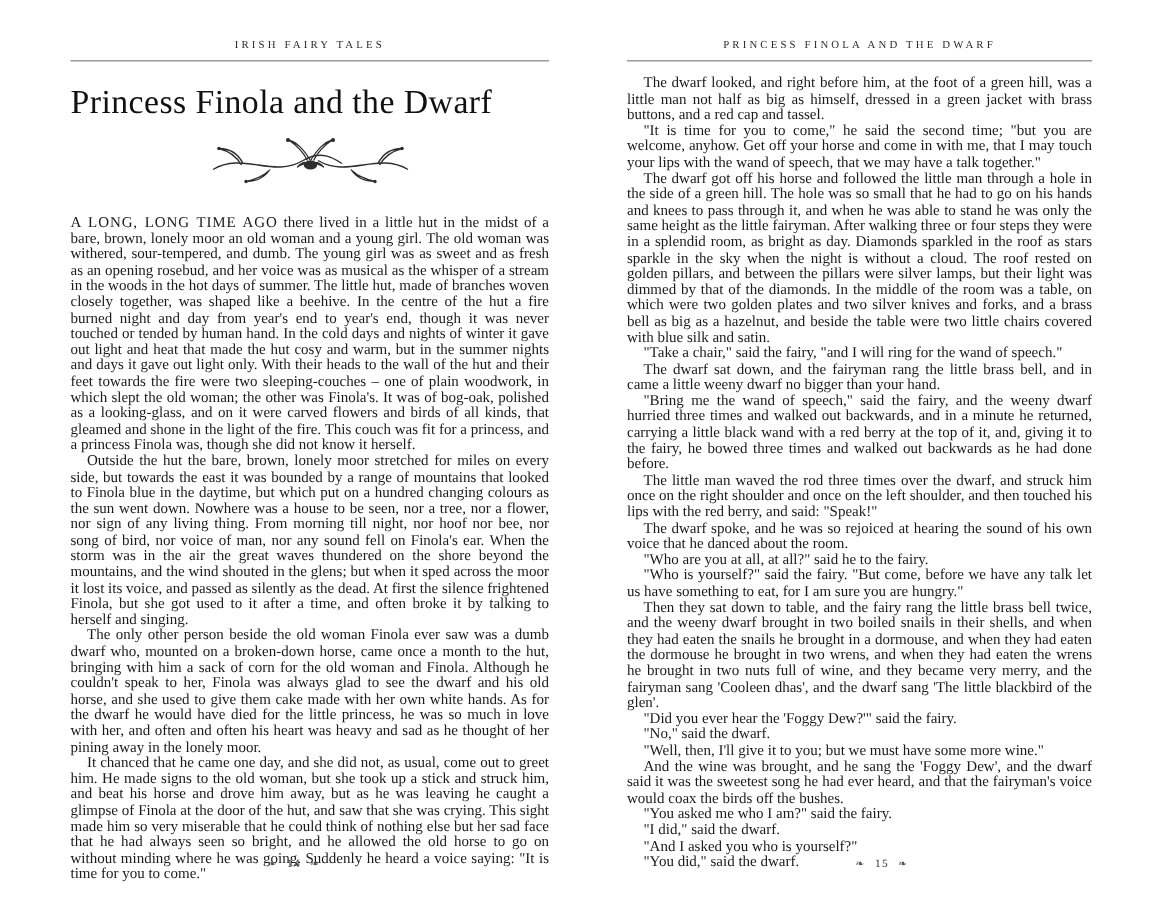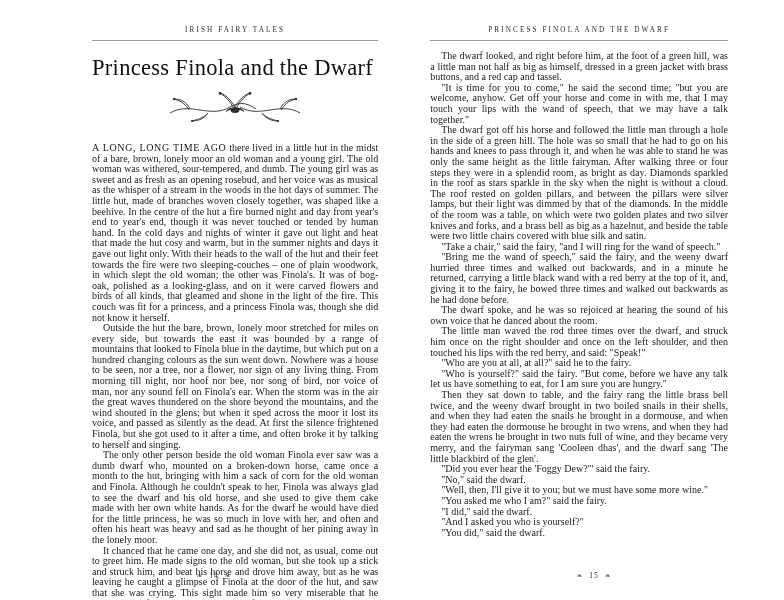--- a/index.html
+++ b/index.html
@@ -29,9 +29,8 @@
     padding: 26px 34px 28px 34px;
   }
   .page.left {
-    padding-left: 68px;
+    padding-left: 47px;
     padding-right: 26px;
-    margin-left: 24px;
   }
   .page.right {
     padding-left: 26px;

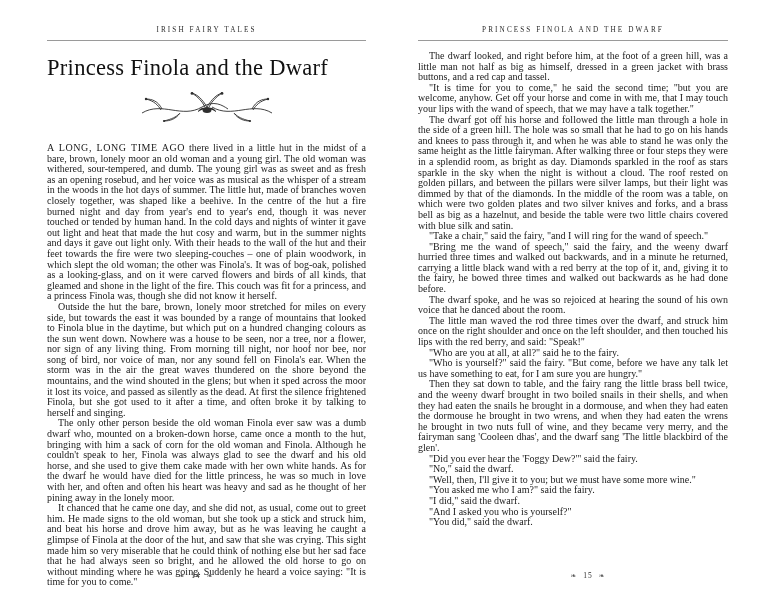--- a/index.html
+++ b/index.html
@@ -168,6 +168,7 @@
       <p>"It is time for you to come," he said the second time; "but you are welcome, anyhow. Get off your horse and come in with me, that I may touch your lips with the wand of speech, that we may have a talk together."</p>
       <p>The dwarf got off his horse and followed the little man through a hole in the side of a green hill. The hole was so small that he had to go on his hands and knees to pass through it, and when he was able to stand he was only the same height as the little fairyman. After walking three or four steps they were in a splendid room, as bright as day. Diamonds sparkled in the roof as stars sparkle in the sky when the night is without a cloud. The roof rested on golden pillars, and between the pillars were silver lamps, but their light was dimmed by that of the diamonds. In the middle of the room was a table, on which were two golden plates and two silver knives and forks, and a brass bell as big as a hazelnut, and beside the table were two little chairs covered with blue silk and satin.</p>
       <p>"Take a chair," said the fairy, "and I will ring for the wand of speech."</p>
+      <p>The dwarf sat down, and the fairyman rang the little brass bell, and in came a little weeny dwarf no bigger than your hand.</p>
       <p>"Bring me the wand of speech," said the fairy, and the weeny dwarf hurried three times and walked out backwards, and in a minute he returned, carrying a little black wand with a red berry at the top of it, and, giving it to the fairy, he bowed three times and walked out backwards as he had done before.</p>
       <p>The dwarf spoke, and he was so rejoiced at hearing the sound of his own voice that he danced about the room.</p>
       <p>The little man waved the rod three times over the dwarf, and struck him once on the right shoulder and once on the left shoulder, and then touched his lips with the red berry, and said: "Speak!"</p>

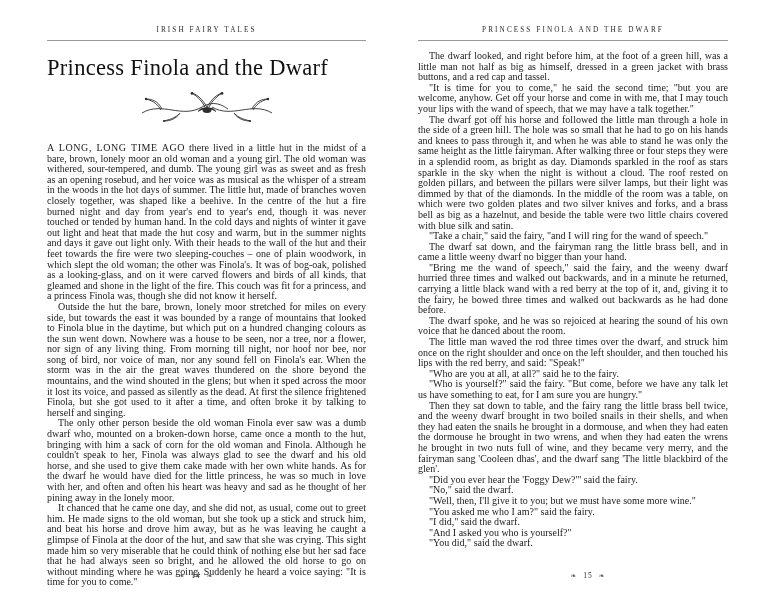--- a/index.html
+++ b/index.html
@@ -170,8 +170,8 @@
       <p>"Take a chair," said the fairy, "and I will ring for the wand of speech."</p>
       <p>The dwarf sat down, and the fairyman rang the little brass bell, and in came a little weeny dwarf no bigger than your hand.</p>
       <p>"Bring me the wand of speech," said the fairy, and the weeny dwarf hurried three times and walked out backwards, and in a minute he returned, carrying a little black wand with a red berry at the top of it, and, giving it to the fairy, he bowed three times and walked out backwards as he had done before.</p>
+      <p>The little man waved the rod three times over the dwarf, and struck him once on the right shoulder and once on the left shoulder, and then touched his lips with the red berry, and said: "Speak!"</p>
       <p>The dwarf spoke, and he was so rejoiced at hearing the sound of his own voice that he danced about the room.</p>
-      <p>The little man waved the rod three times over the dwarf, and struck him once on the right shoulder and once on the left shoulder, and then touched his lips with the red berry, and said: "Speak!"</p>
       <p>"Who are you at all, at all?" said he to the fairy.</p>
       <p>"Who is yourself?" said the fairy. "But come, before we have any talk let us have something to eat, for I am sure you are hungry."</p>
       <p>Then they sat down to table, and the fairy rang the little brass bell twice, and the weeny dwarf brought in two boiled snails in their shells, and when they had eaten the snails he brought in a dormouse, and when they had eaten the dormouse he brought in two wrens, and when they had eaten the wrens he brought in two nuts full of wine, and they became very merry, and the fairyman sang 'Cooleen dhas', and the dwarf sang 'The little blackbird of the glen'.</p>

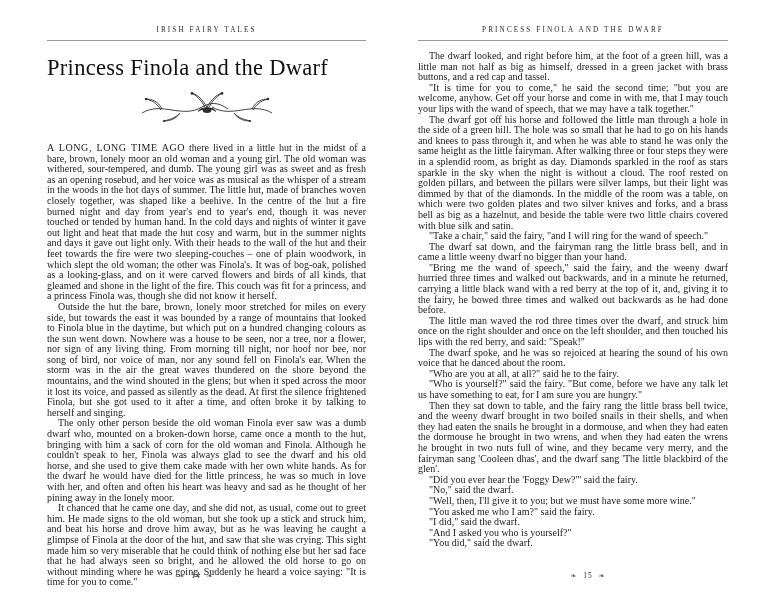--- a/index.html
+++ b/index.html
@@ -178,6 +178,7 @@
       <p>"Did you ever hear the 'Foggy Dew?'" said the fairy.</p>
       <p>"No," said the dwarf.</p>
       <p>"Well, then, I'll give it to you; but we must have some more wine."</p>
+      <p>And the wine was brought, and he sang the 'Foggy Dew', and the dwarf said it was the sweetest song he had ever heard, and that the fairyman's voice would coax the birds off the bushes.</p>
       <p>"You asked me who I am?" said the fairy.</p>
       <p>"I did," said the dwarf.</p>
       <p>"And I asked you who is yourself?"</p>

